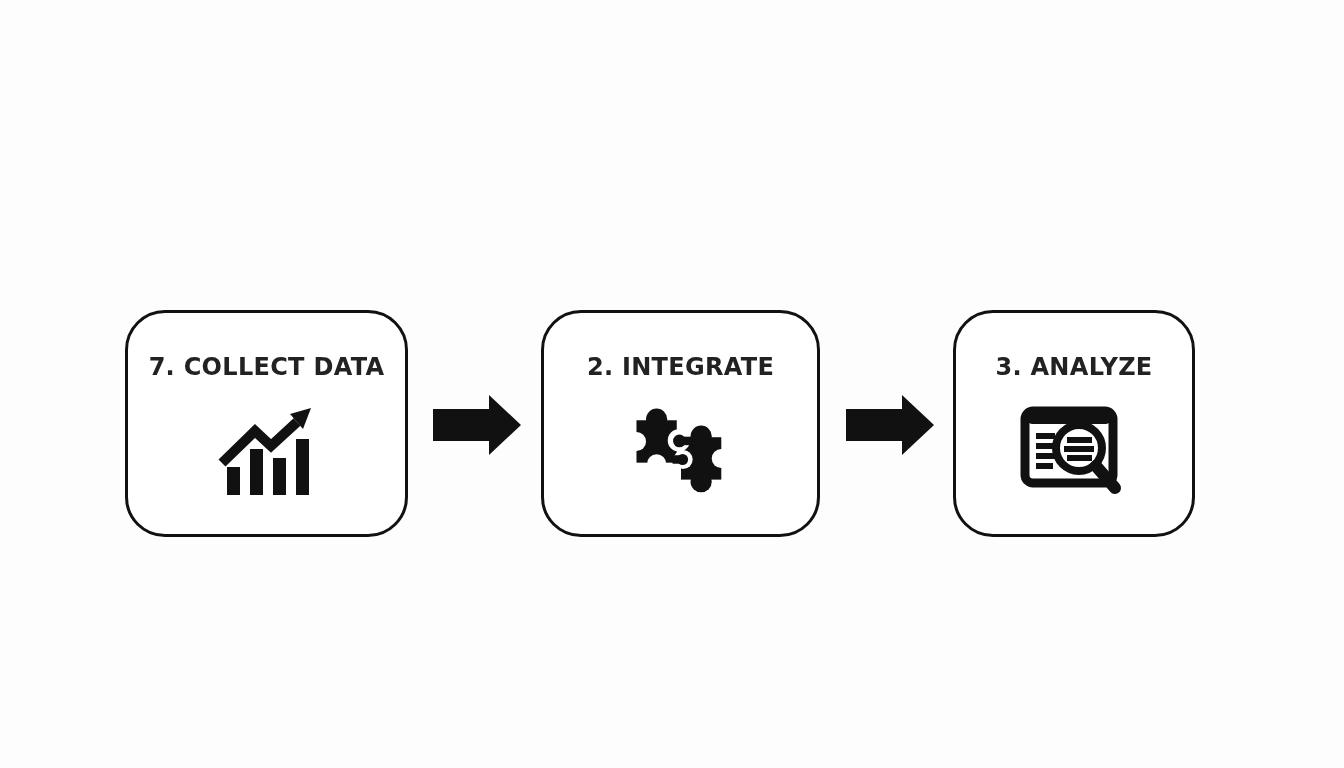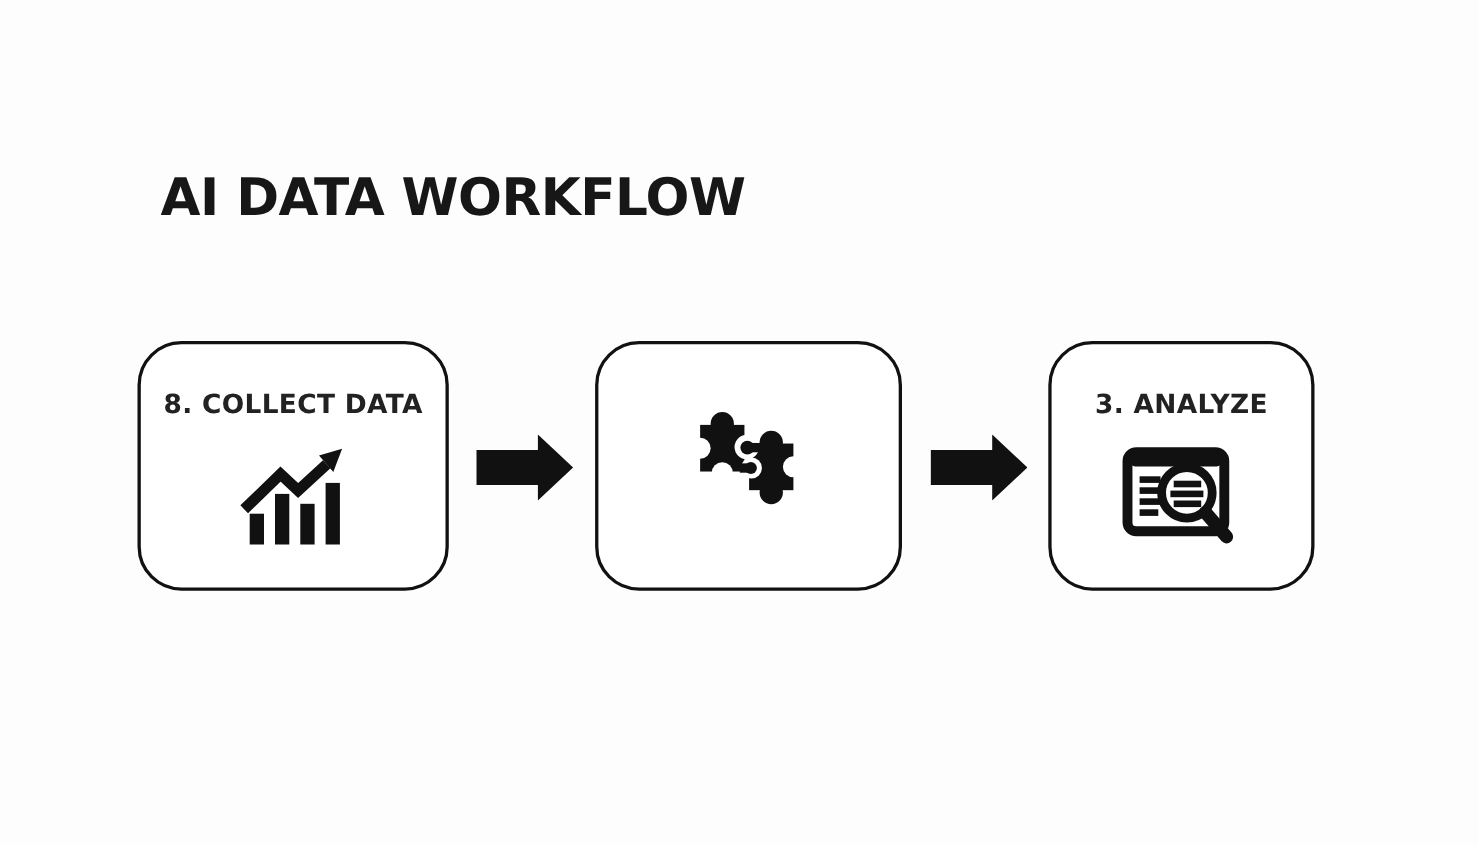--- a/index.html
+++ b/index.html
@@ -69,7 +69,6 @@
 
 <div class="canvas">
 
-  <div class="page-title">AI DATA WORKFLOW</div>
 
   <div class="card card-1">
     <div class="card-label">8. COLLECT DATA</div>

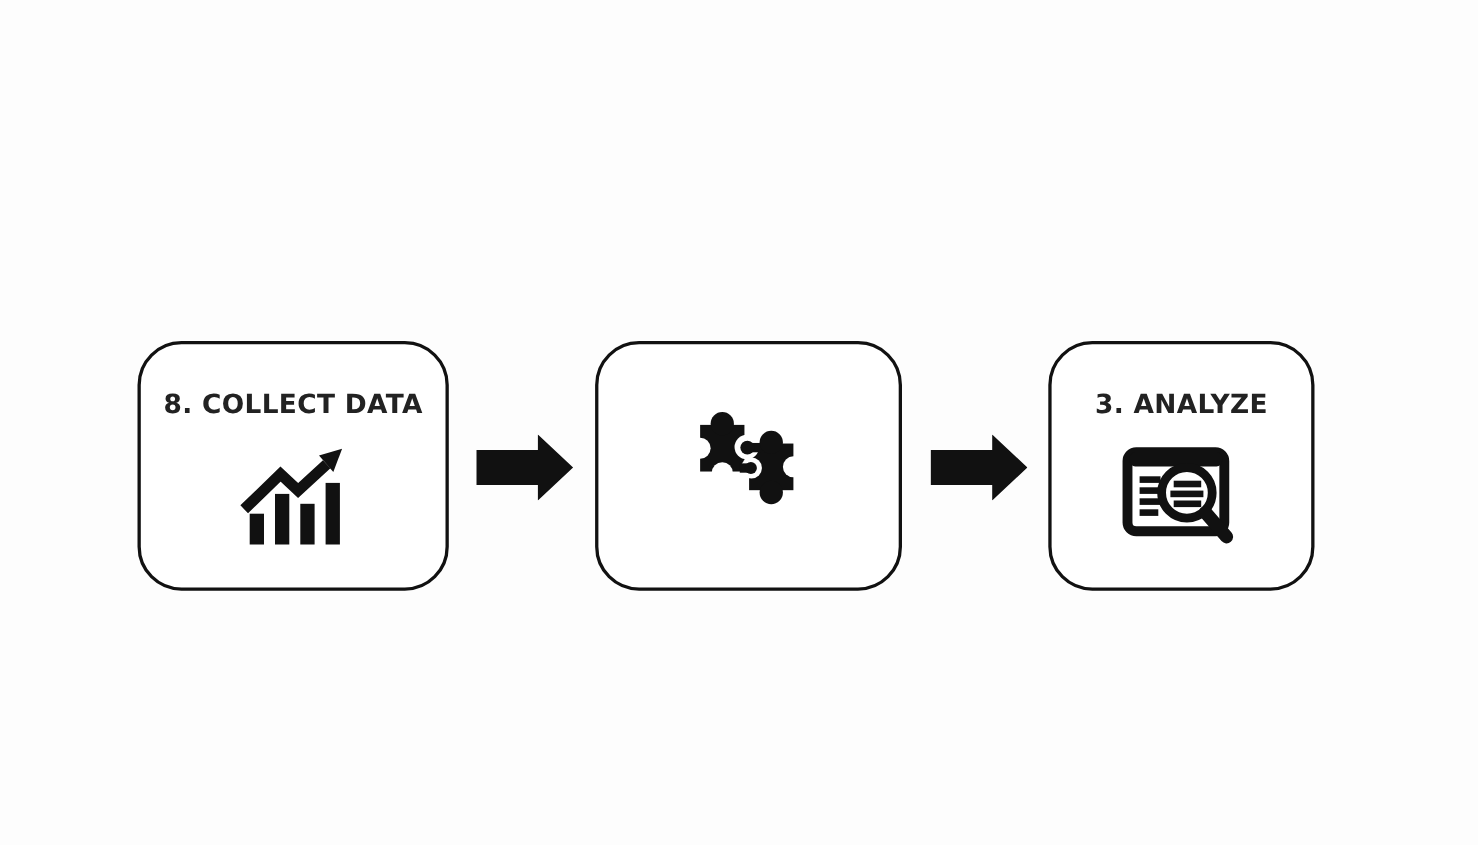--- a/index.html
+++ b/index.html
@@ -71,7 +71,7 @@
 
 
   <div class="card card-1">
-    <div class="card-label">8. COLLECT DATA</div>
+    <div class="card-label">7. COLLECT DATA</div>
     <div class="card-icon">
       <svg width="100" height="100" viewBox="0 0 100 100" aria-hidden="true">
         <rect x="10" y="66" width="13" height="28" fill="#111"></rect>

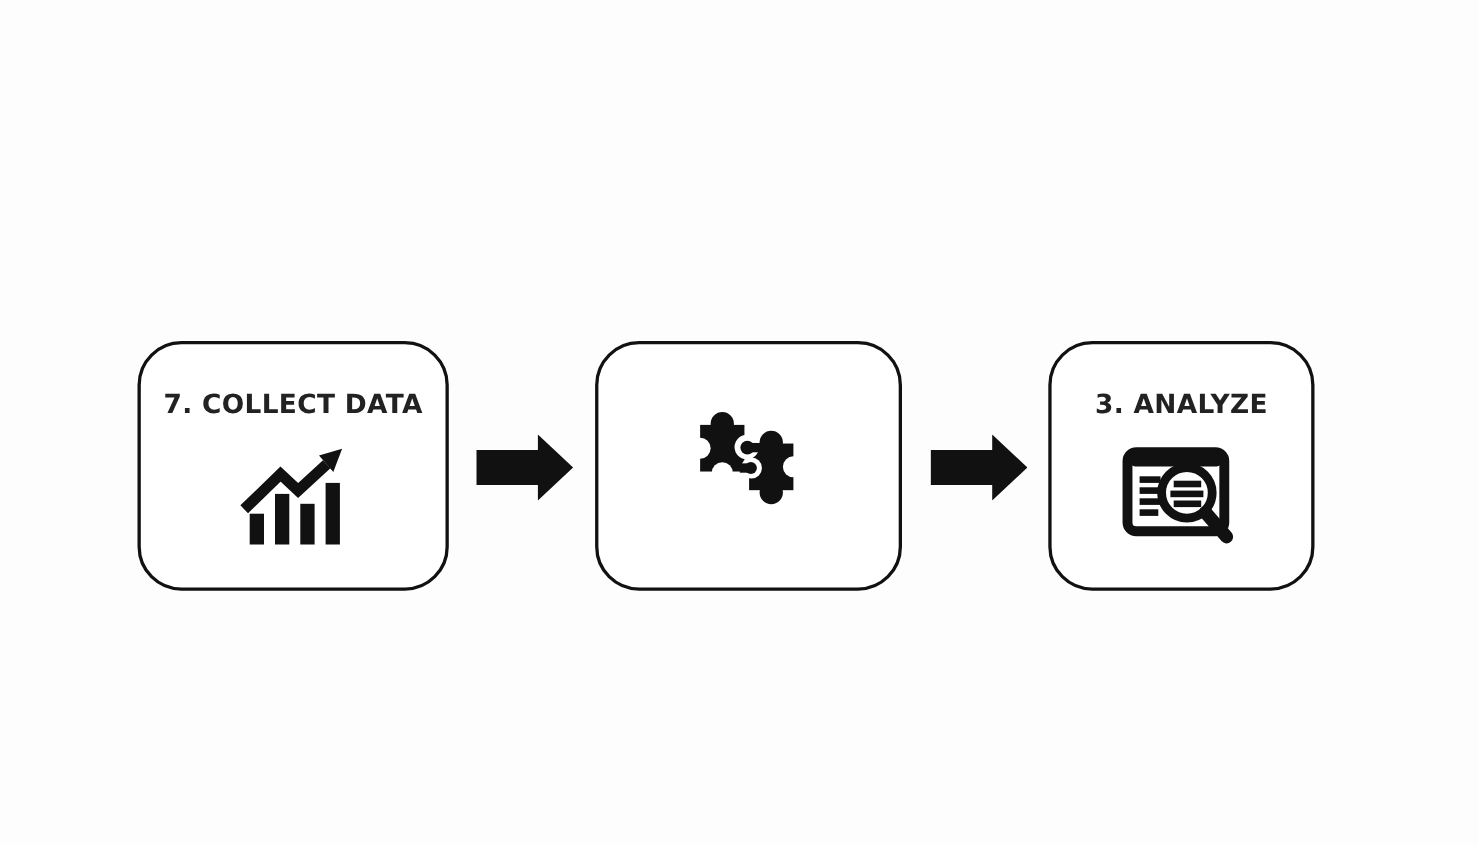--- a/index.html
+++ b/index.html
@@ -91,6 +91,7 @@
   </div>
 
   <div class="card card-2">
+    <div class="card-label">2. INTEGRATE</div>
     <div class="card-icon">
       <svg width="106" height="106" viewBox="0 0 100 100" aria-hidden="true">
 

